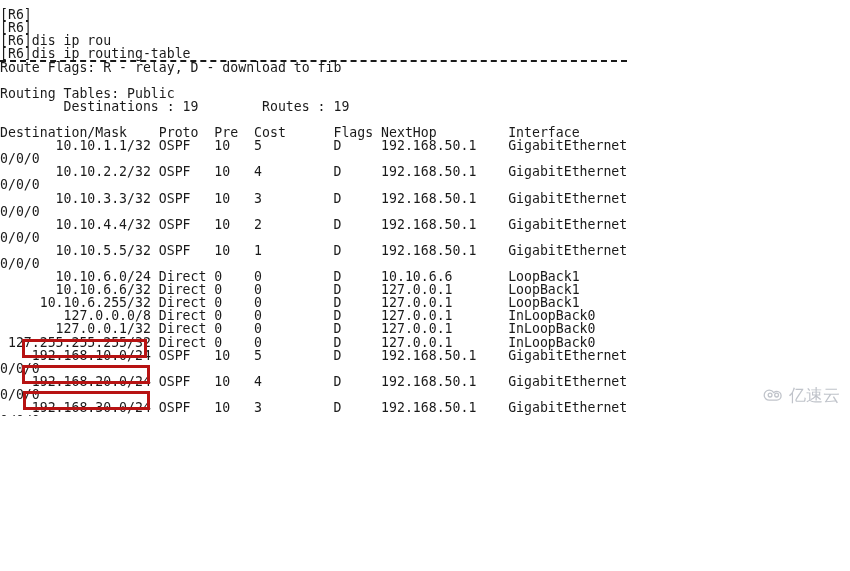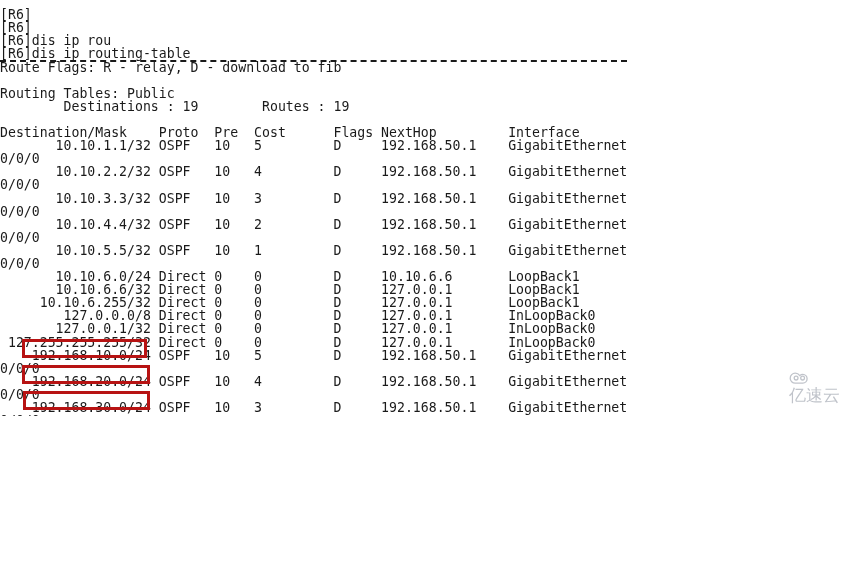--- a/index.html
+++ b/index.html
@@ -47,10 +47,9 @@
     right: 10px;
     bottom: 14px;
     display: flex;
-    align-items: flex-start;
+    align-items: flex-end;
     gap: 4px;
     opacity: 0.62;
-    flex-direction: column;
   }
   .watermark .wm-text {
     font-family: "DejaVu Sans", "Liberation Sans", sans-serif;

